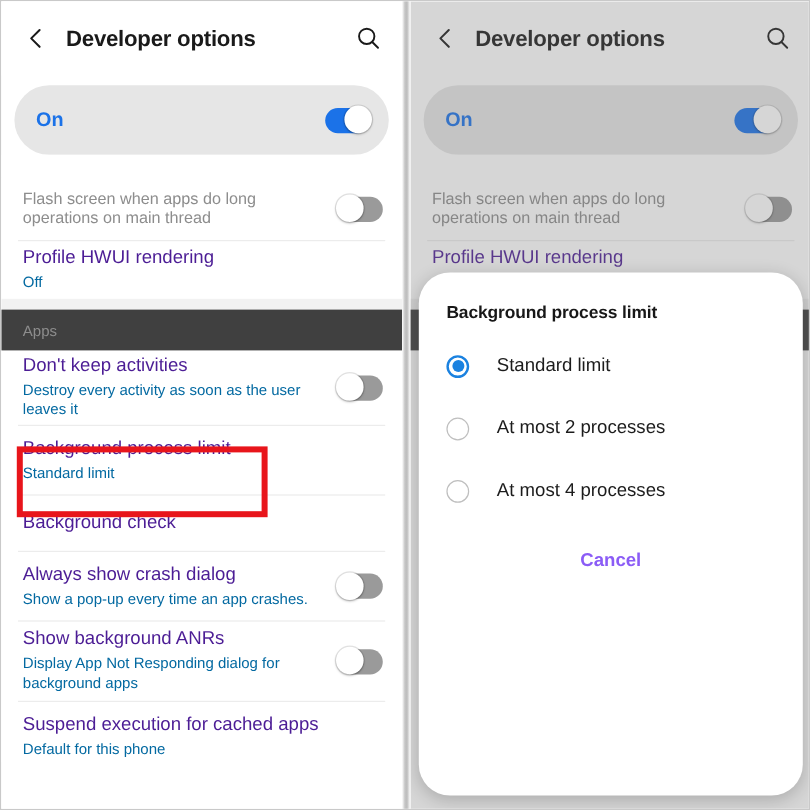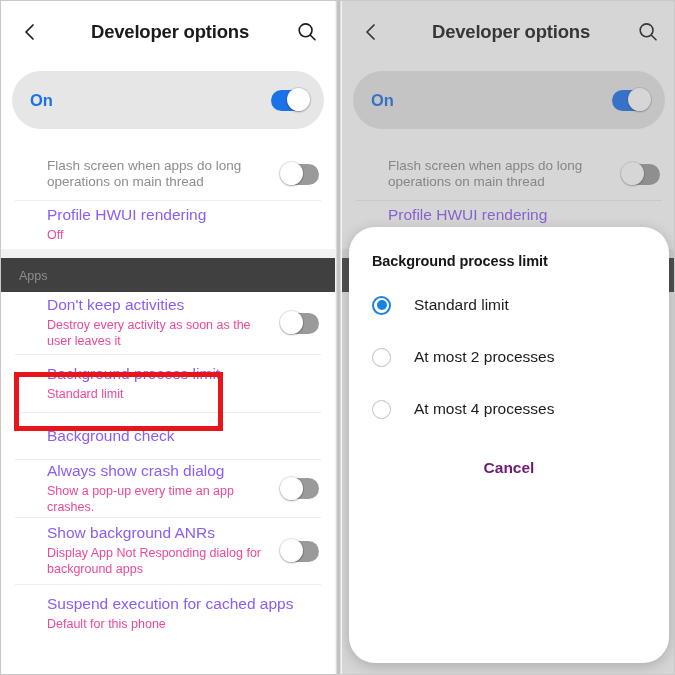--- a/index.html
+++ b/index.html
@@ -64,7 +64,6 @@
     padding: 0 16px 0 18px;
     box-sizing: border-box;
     background: #ffffff;
-    gap: 36px;
   }
   .back-icon {
     width: 22px;

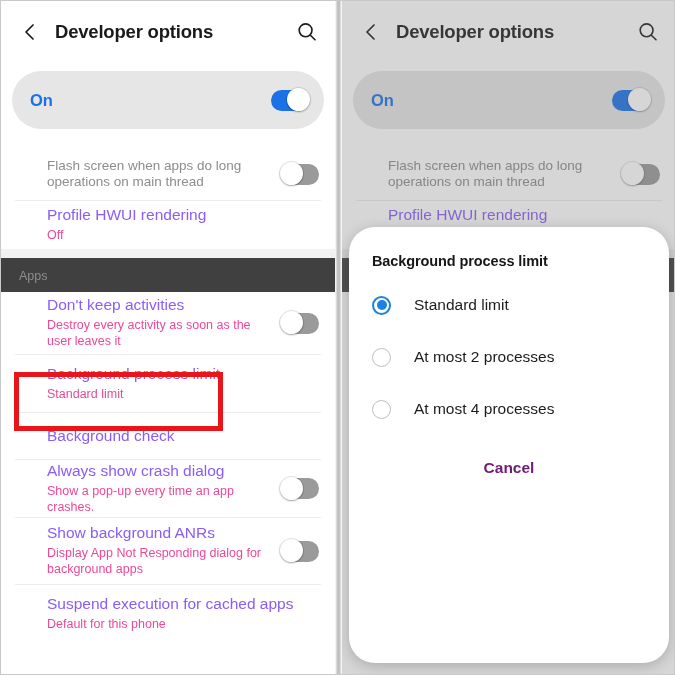--- a/index.html
+++ b/index.html
@@ -140,7 +140,6 @@
     padding: 0 16px 0 18px;
     box-sizing: border-box;
     min-height: 44px;
-    margin-left: 28px;
   }
   .row .texts { flex: 1 1 auto; padding-right: 10px; }
   .row-title {

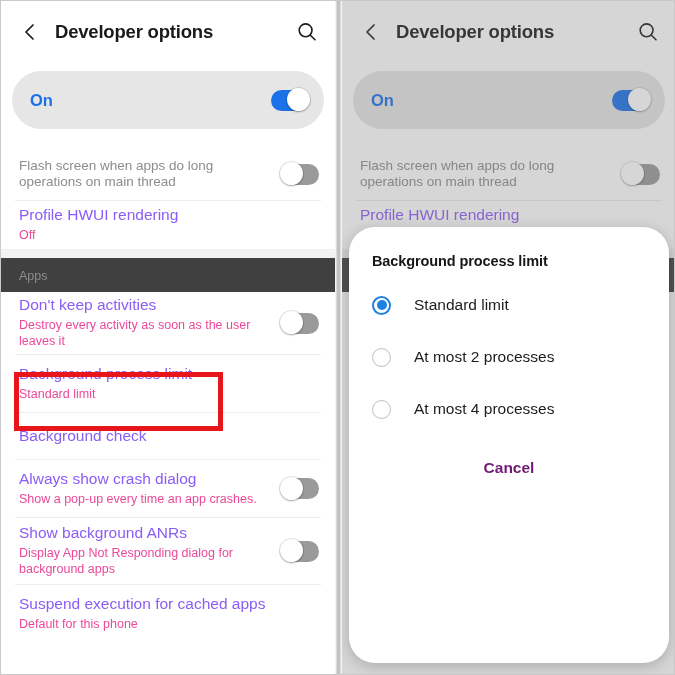--- a/index.html
+++ b/index.html
@@ -144,7 +144,7 @@
   .row .texts { flex: 1 1 auto; padding-right: 10px; }
   .row-title {
     font-size: 15.5px;
-    color: #8b5cf6;
+    color: #4c1d95;
     line-height: 1.22;
   }
   .row-title.dim { color: #8d8d8d; font-size: 13.5px; }

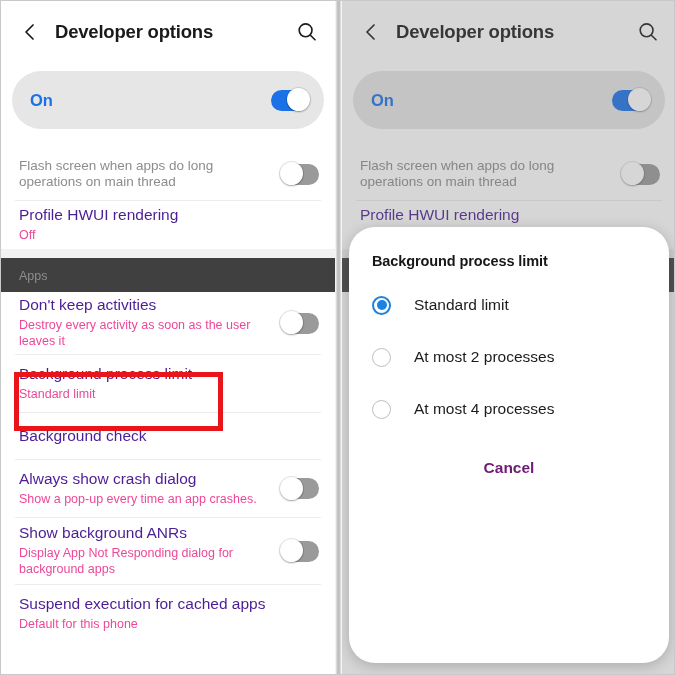--- a/index.html
+++ b/index.html
@@ -150,7 +150,7 @@
   .row-title.dim { color: #8d8d8d; font-size: 13.5px; }
   .row-sub {
     font-size: 12.5px;
-    color: #ec4899;
+    color: #0369a1;
     line-height: 1.3;
     margin-top: 2px;
   }

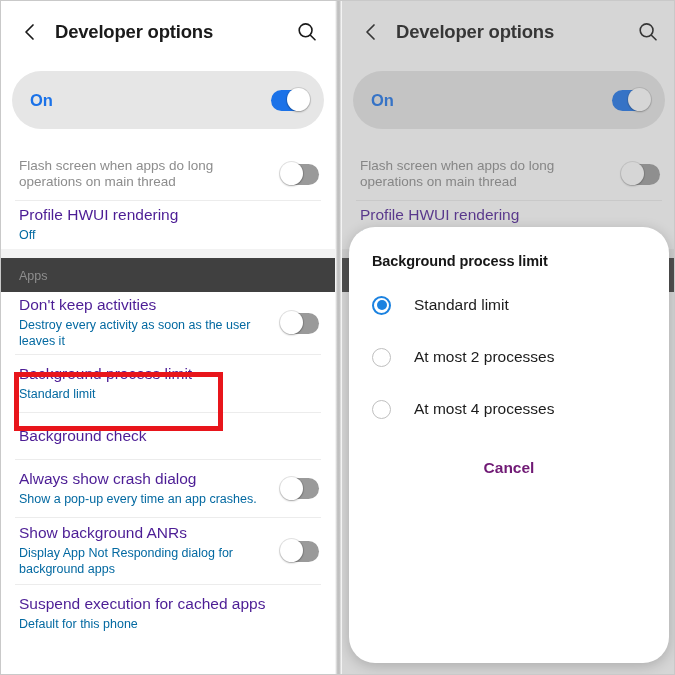--- a/index.html
+++ b/index.html
@@ -246,7 +246,7 @@
   .cancel-btn {
     font-size: 15.5px;
     font-weight: bold;
-    color: #701a75;
+    color: #8b5cf6;
     background: transparent;
     border: none;
     padding: 8px 24px;

